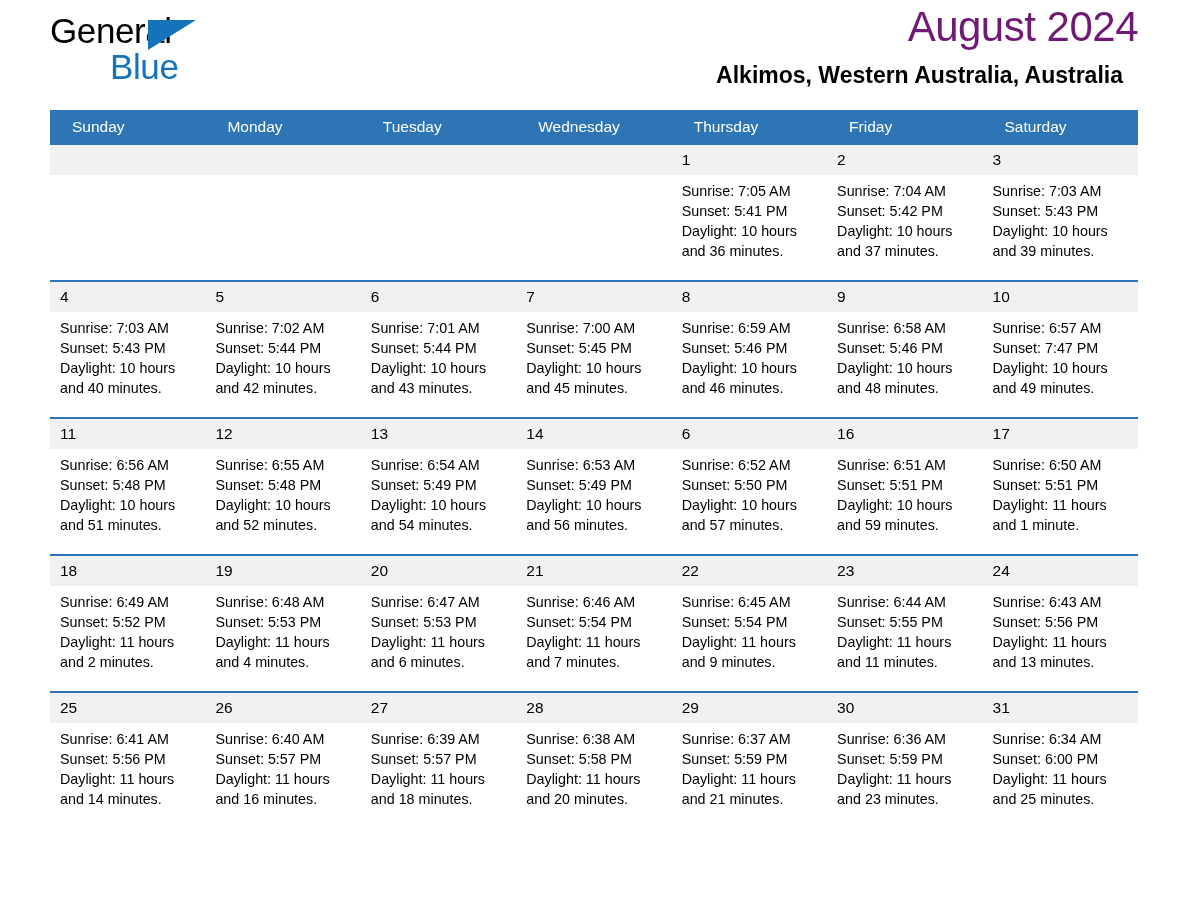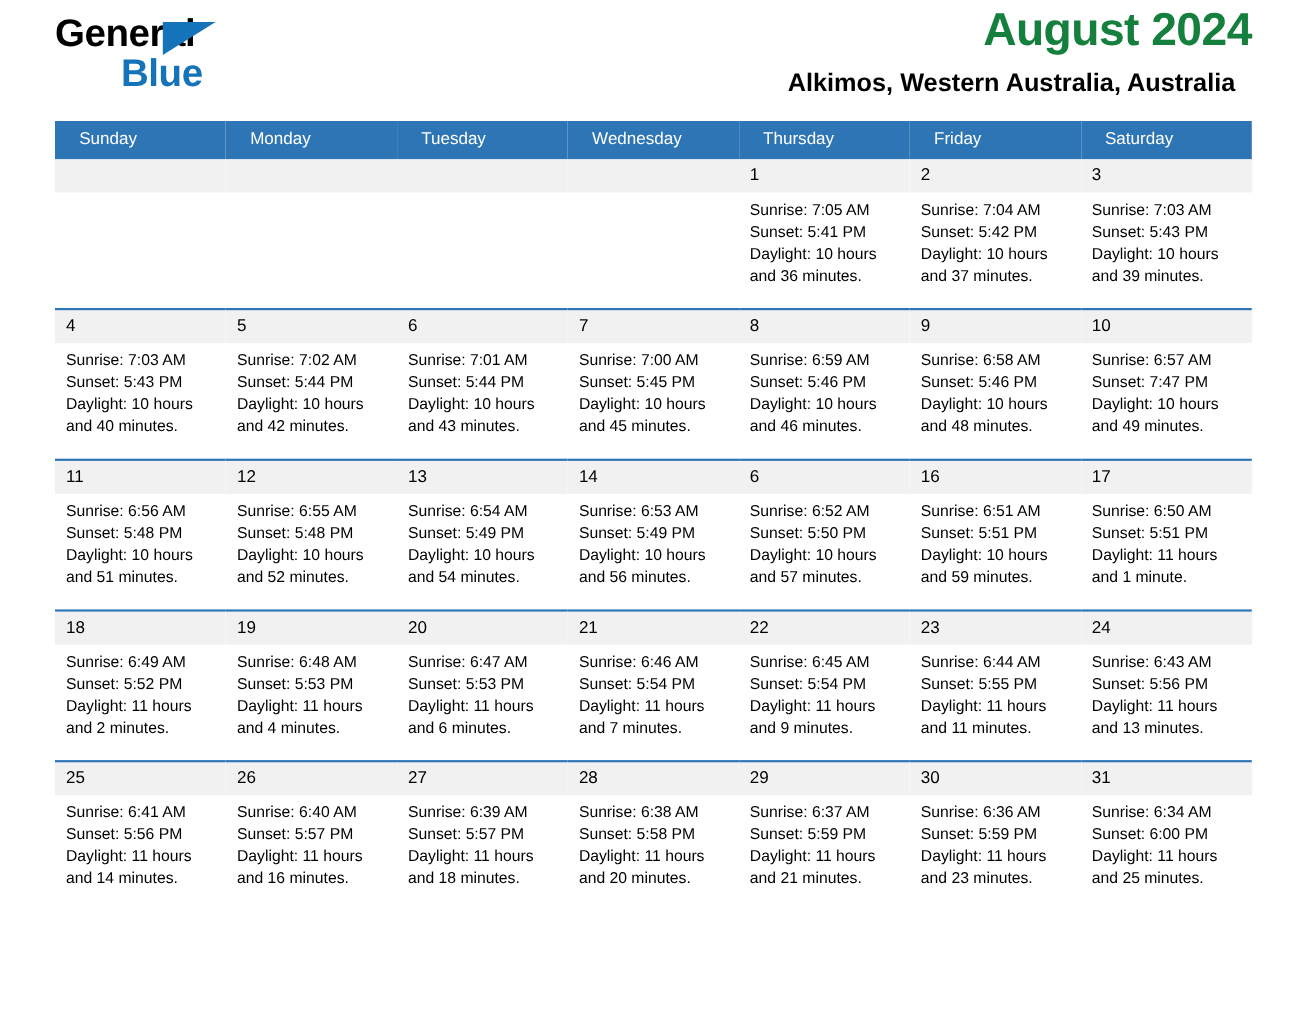--- a/index.html
+++ b/index.html
@@ -36,7 +36,6 @@
     margin-top: 12px;
     width: 210px;
     height: 80px;
-    font-weight: bold;
   }
   .brand-line1 {
     position: relative;

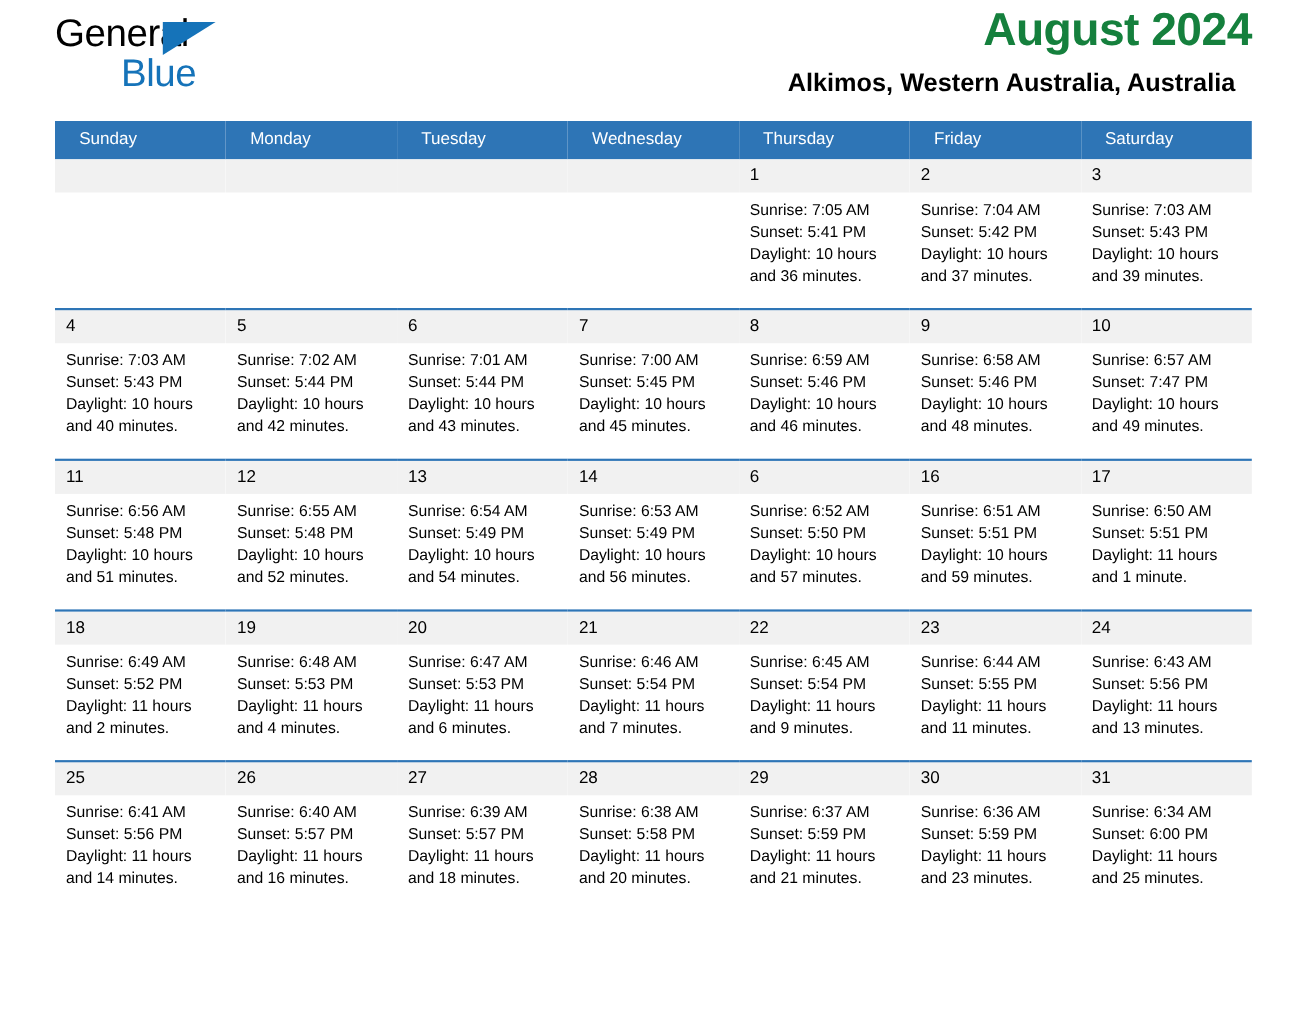--- a/index.html
+++ b/index.html
@@ -72,9 +72,9 @@
   .month-title {
     font-size: 42px;
     line-height: 50px;
-    font-weight: bold;
+    font-weight: normal;
     margin: 0;
-    color: #15803d;
+    color: #701a75;
     letter-spacing: -0.5px;
   }
   .location {

